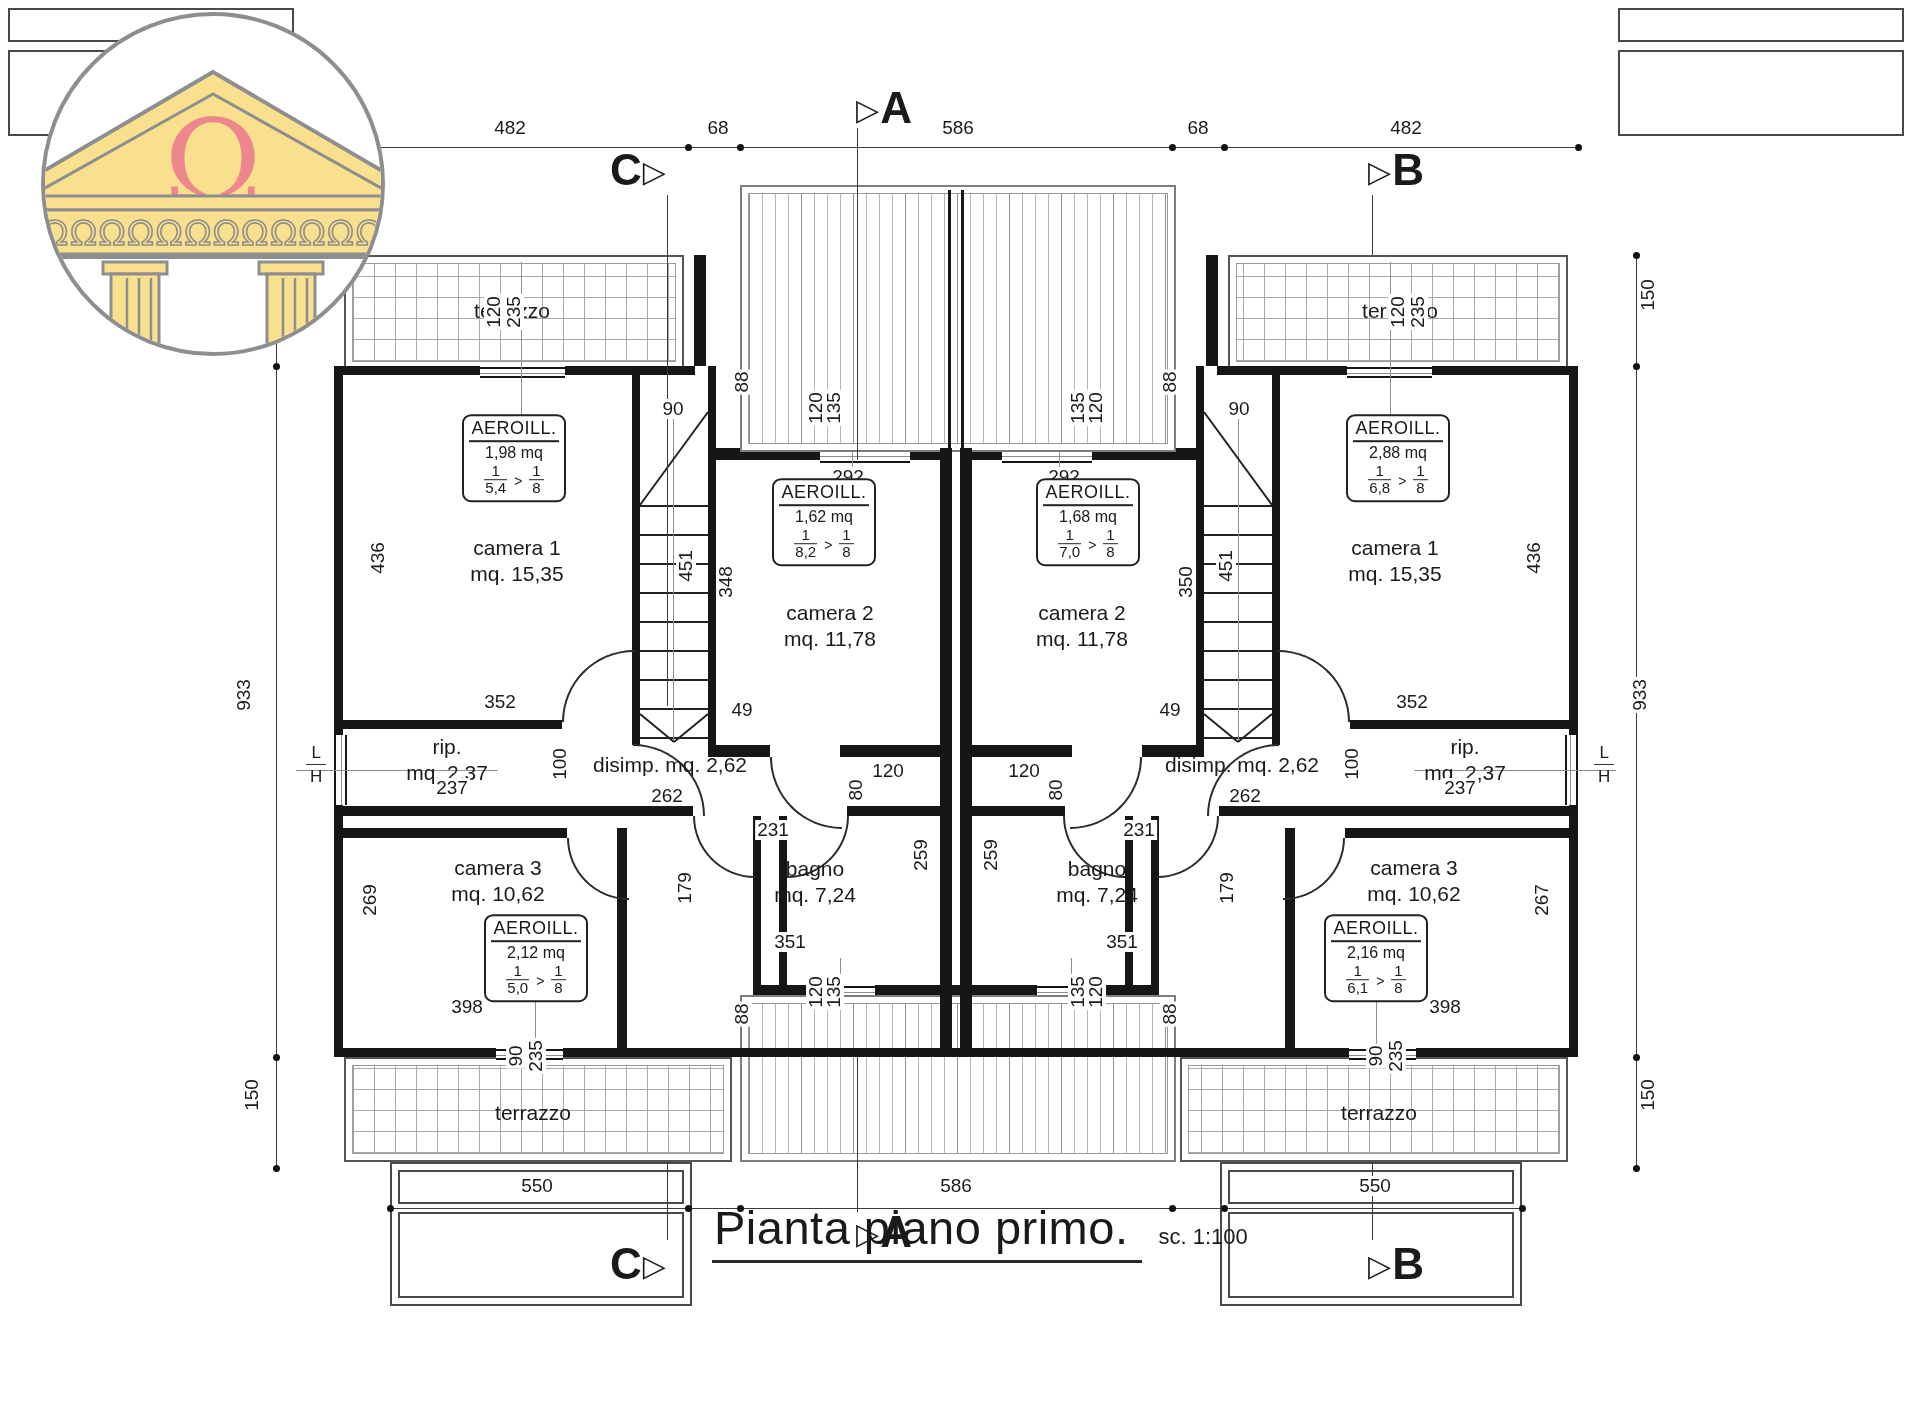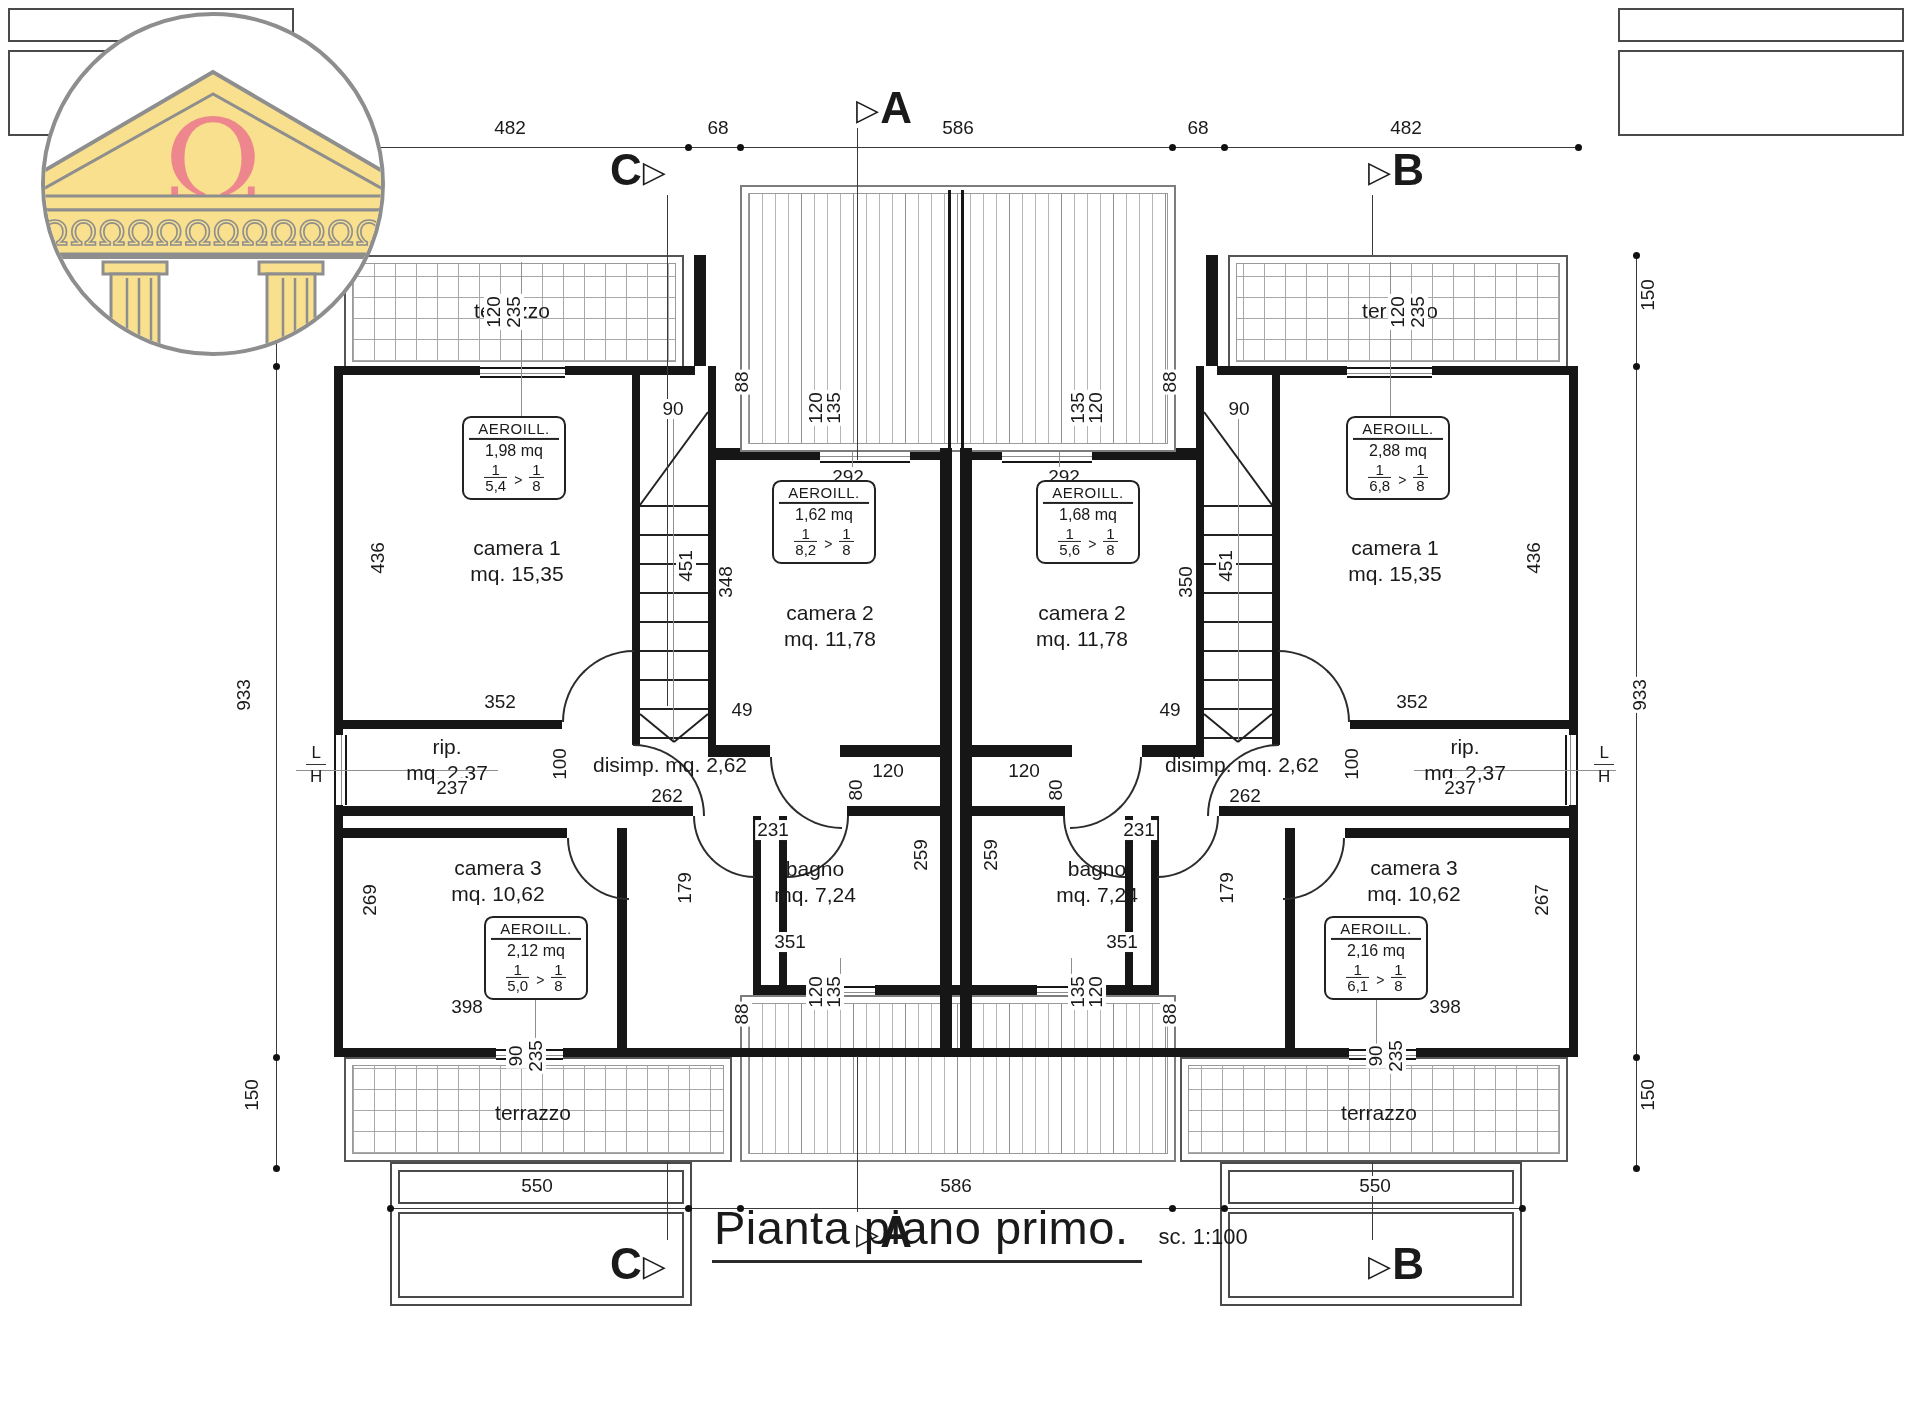--- a/index.html
+++ b/index.html
@@ -42,7 +42,7 @@
   .aero{position:absolute;transform:translate(-50%,-50%);width:96px;background:#fff;
         border:2px solid #222;border-radius:9px;text-align:center;z-index:7;
         font-size:16px;line-height:1.15;padding:2px 2px 4px 2px;}
-  .aero .a-h{border-bottom:2px solid #222;font-size:15px;letter-spacing:.5px;padding-bottom:1px;margin:0 3px;}
+  .aero .a-h{border-bottom:2px solid #222;font-size:18px;letter-spacing:.5px;padding-bottom:1px;margin:0 3px;}
   .aero .a-a{padding:2px 0 1px 0;}
   .aero .a-f{display:flex;justify-content:center;align-items:center;gap:7px;font-size:15px;}
   .fr{display:inline-block;line-height:1.05;}

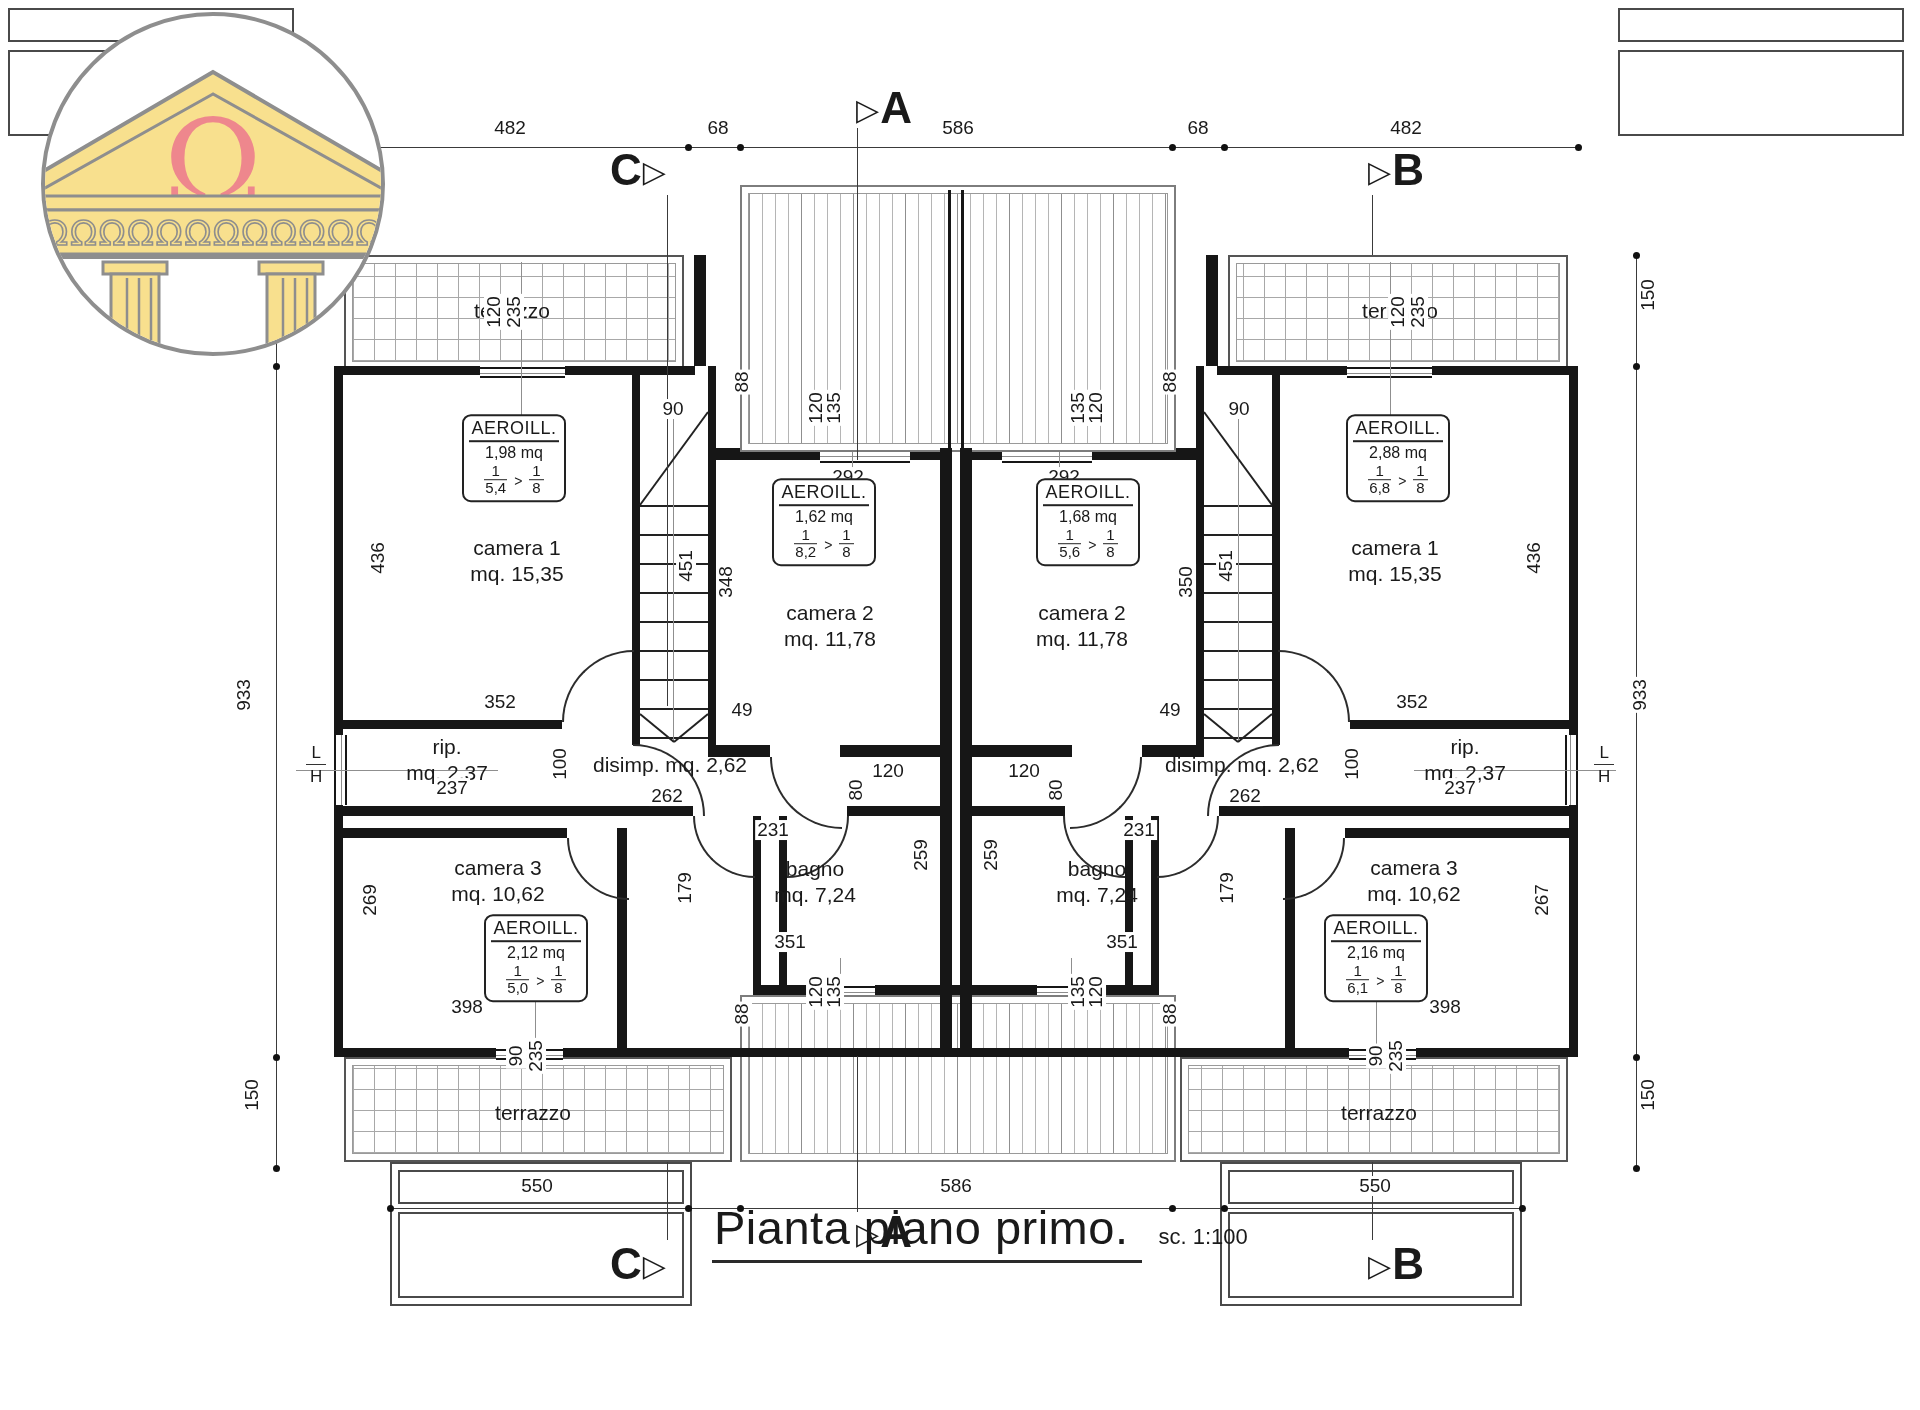--- a/index.html
+++ b/index.html
@@ -463,7 +463,7 @@
         <div class="a-f">
           <span class="fr">
             <span class="n">1</span>
-            <span class="dn">5,6</span>
+            <span class="dn">7,0</span>
           </span>
           <span class="gt">&gt;</span>
           <span class="fr">

